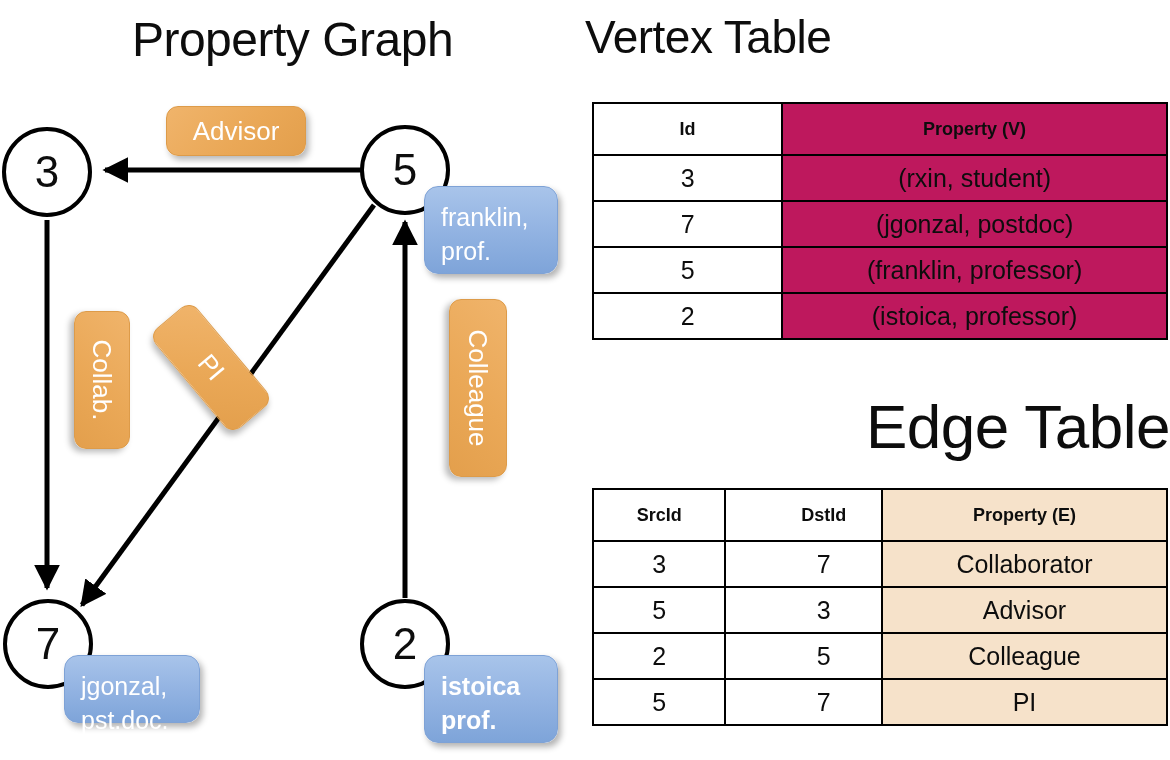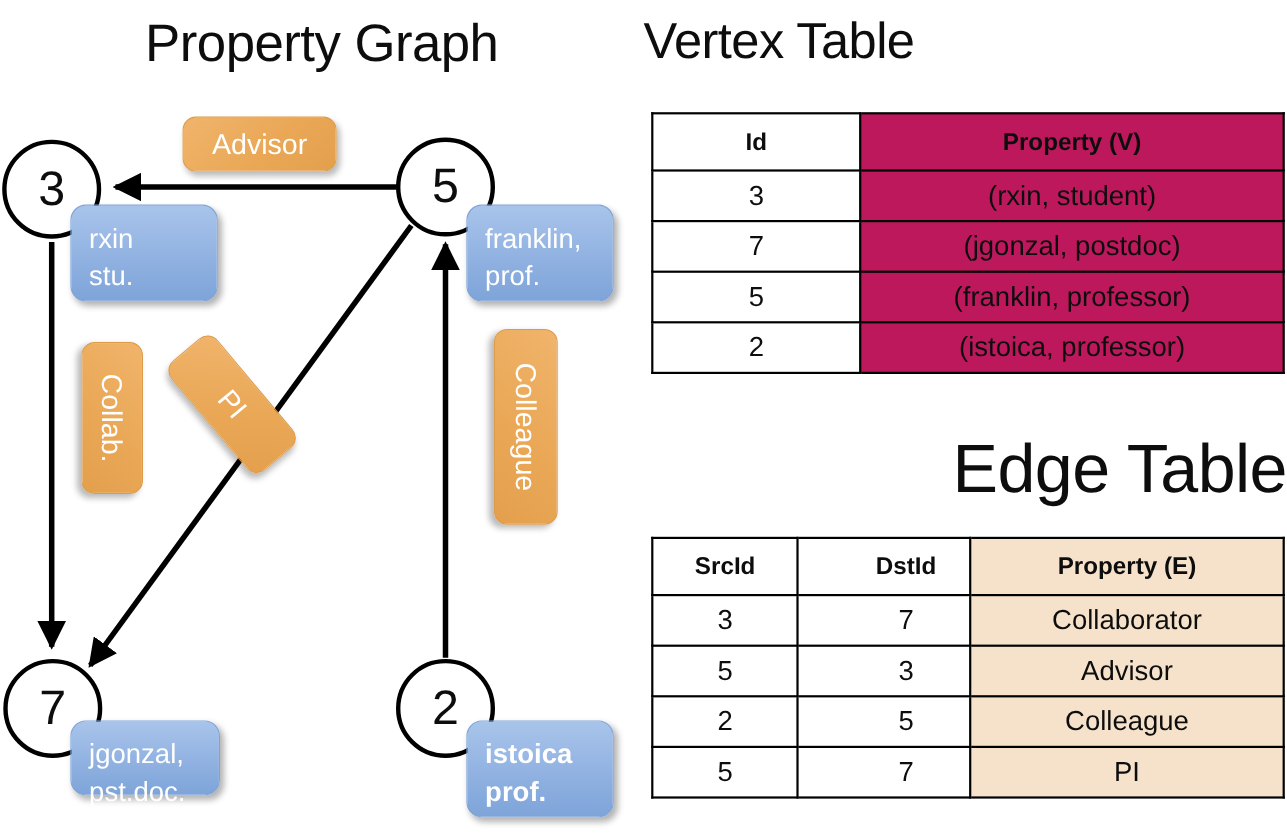--- a/index.html
+++ b/index.html
@@ -144,7 +144,7 @@
   }
   .tbl th {
     font-weight: bold;
-    font-size: 22px;
+    font-size: 18px;
     height: 52px;
     text-align: center;
   }

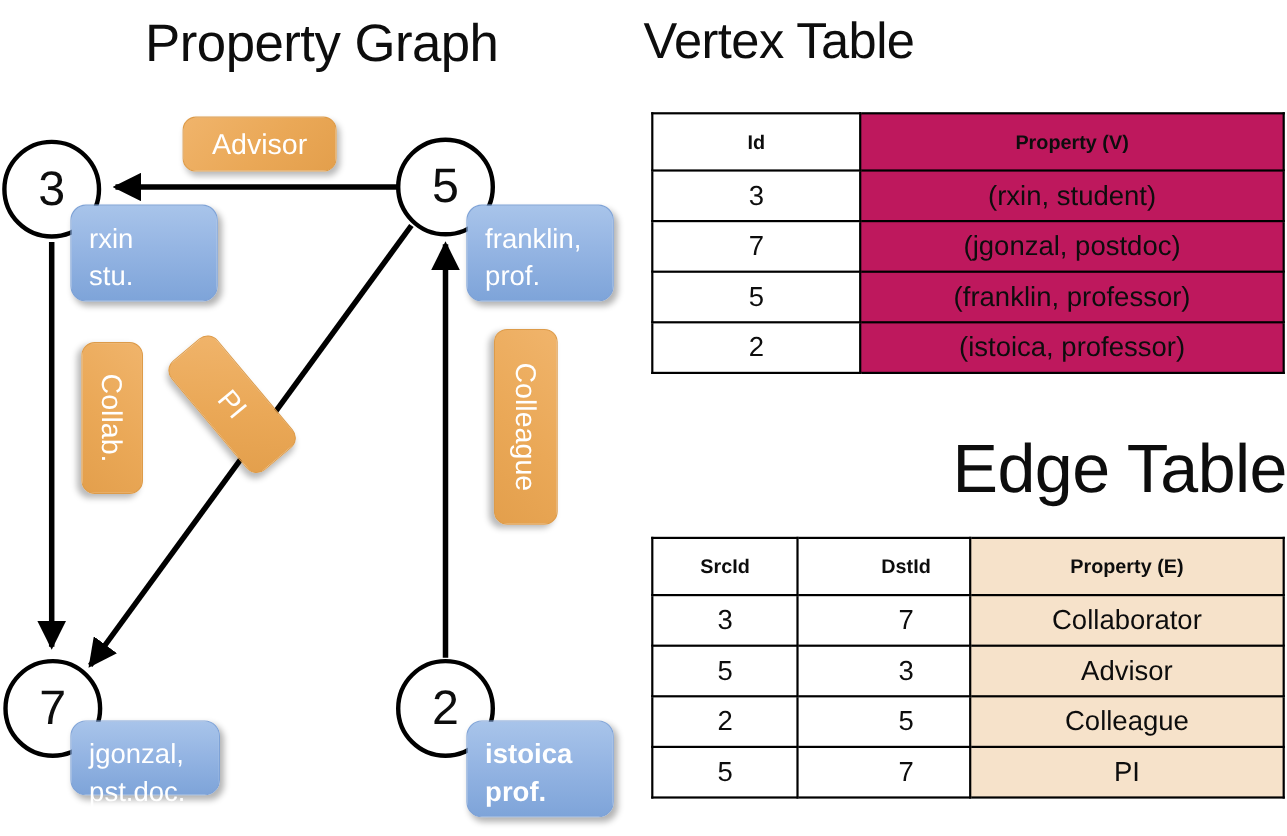--- a/index.html
+++ b/index.html
@@ -199,10 +199,6 @@
     <span>2</span>
   </div>
 
-  <div class="prop-box" id="prop-rxin">
-    <div>rxin</div>
-    <div>stu.</div>
-  </div>
   <div class="prop-box" id="prop-franklin">
     <div>franklin,</div>
     <div>prof.</div>

